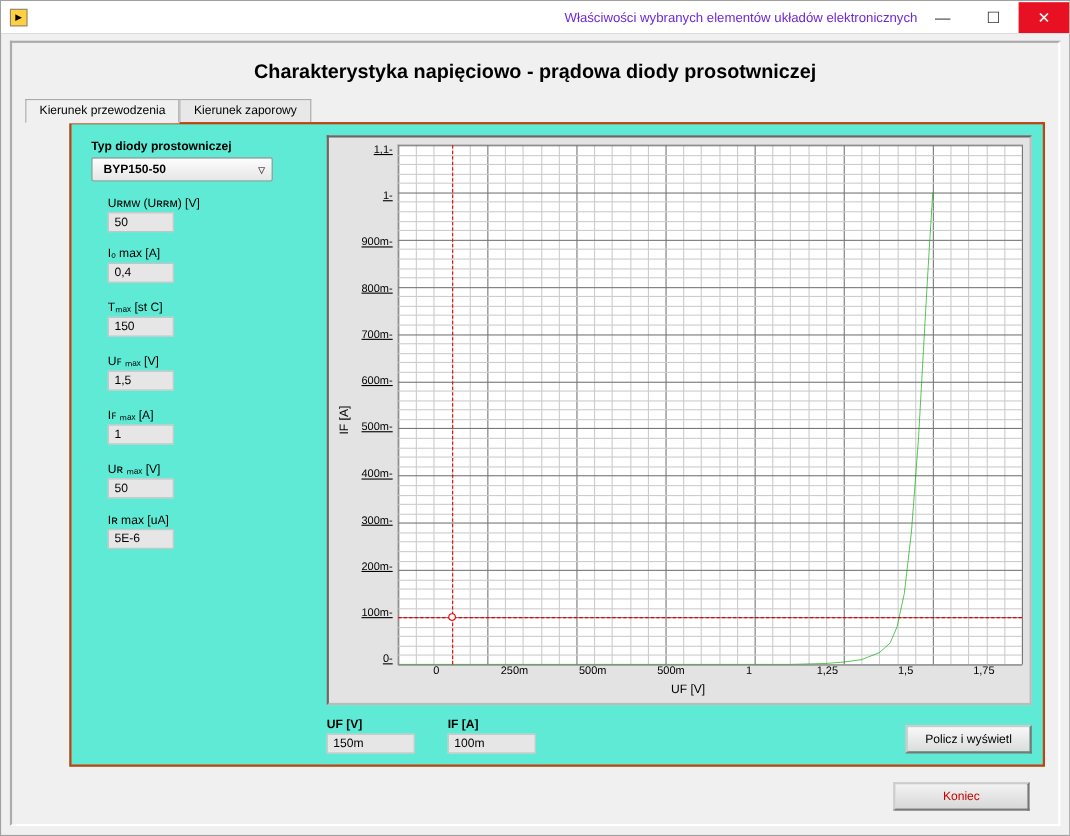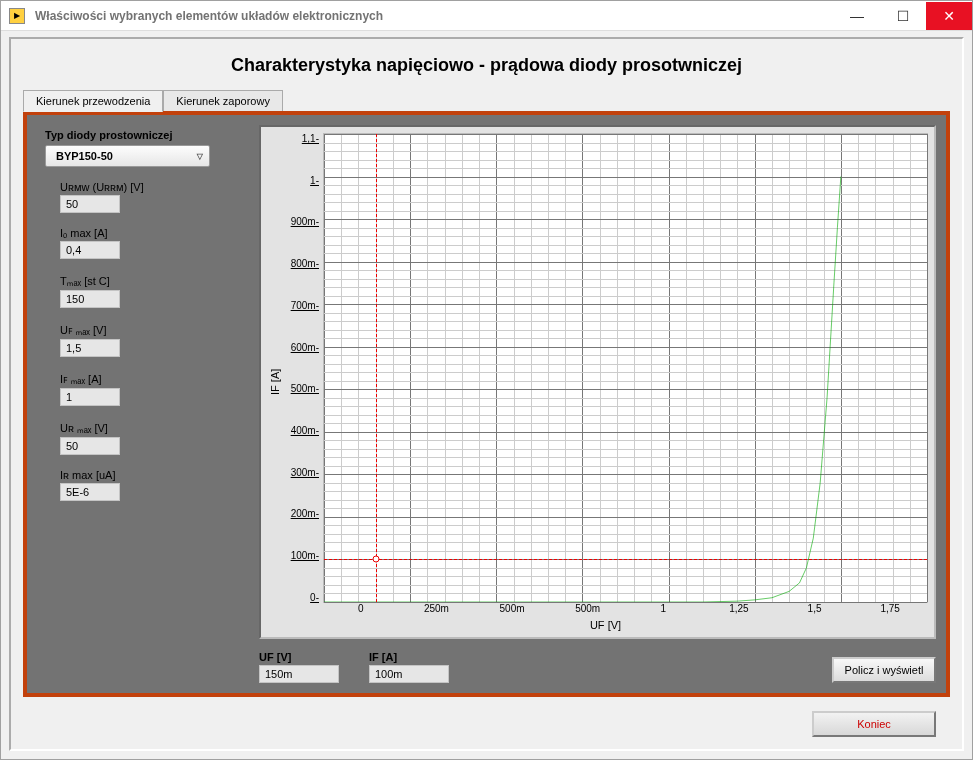--- a/index.html
+++ b/index.html
@@ -41,10 +41,9 @@
 }
 .titlebar-title {
   flex: 1;
-  text-align: left;
+  text-align: right;
   font-size: 12px;
-  color: #737373;
-  font-weight: bold;
+  color: #6d28d9;
 }
 .win-buttons { display: flex; }
 .win-btn {

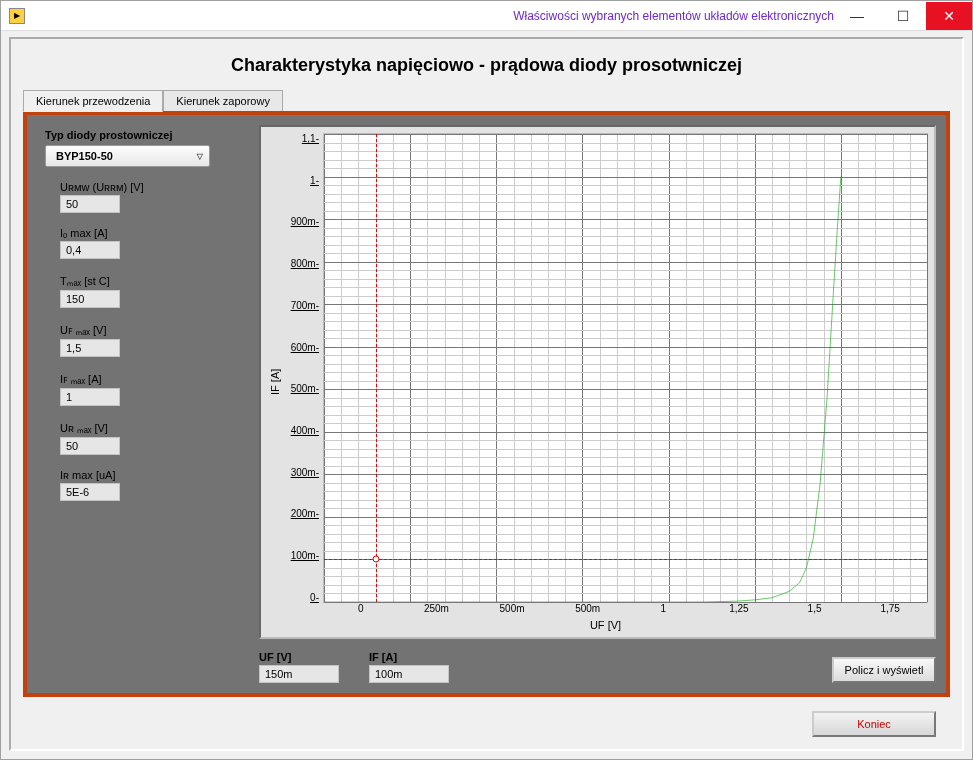--- a/index.html
+++ b/index.html
@@ -87,12 +87,13 @@
 .tab.active { background: #f0f0f0; border-bottom: 1px solid #f0f0f0; position: relative; z-index: 2; }
 .tab.inactive { background: #e8e8e8; }
 .tab-content {
-  border: 4px solid #c2410c;
-  background: #737373;
+  border: 2px solid #c2410c;
+  background: #5eead4;
   padding: 10px 10px 10px 10px;
   flex: 1;
   display: flex;
   flex-direction: column;
+  margin-left: 40px;
 }
 .content-row { display: flex; gap: 12px; flex: 1; }
 .left-panel { width: 210px; padding: 4px 6px 0 8px; }

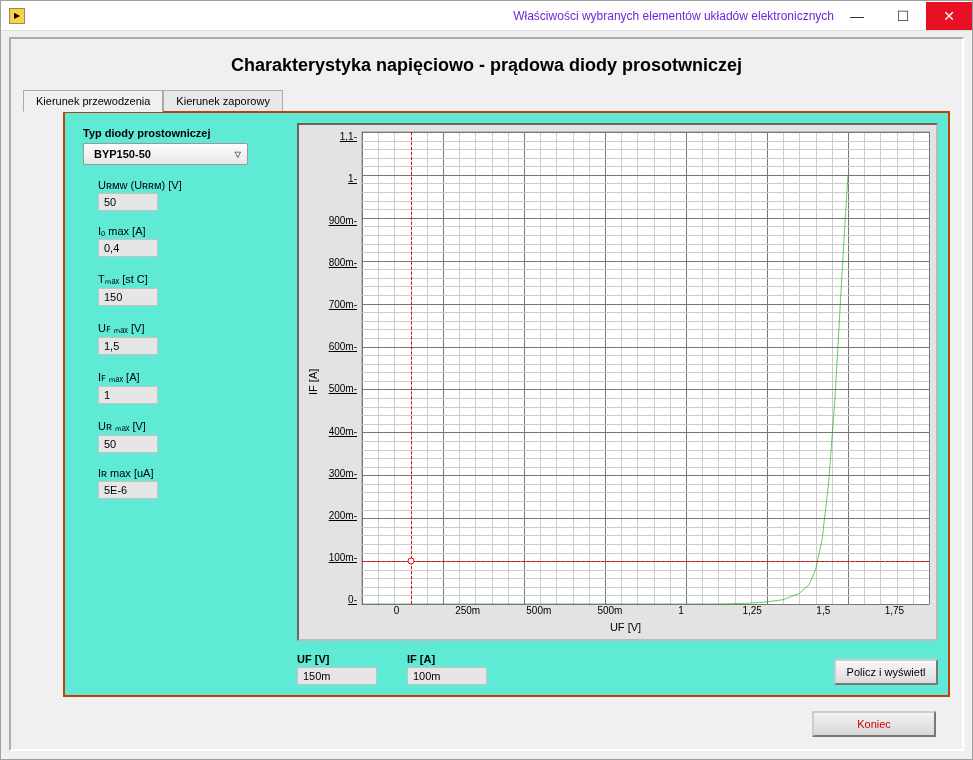--- a/index.html
+++ b/index.html
@@ -209,7 +209,7 @@
 .bottom-field-block .param-input { width: 80px; }
 .spacer { flex: 1; }
 .compute-btn {
-  width: 104px;
+  width: 115px;
   height: 26px;
   background: linear-gradient(#f8f8f8,#dcdcdc);
   border: 2px outset #ccc;

